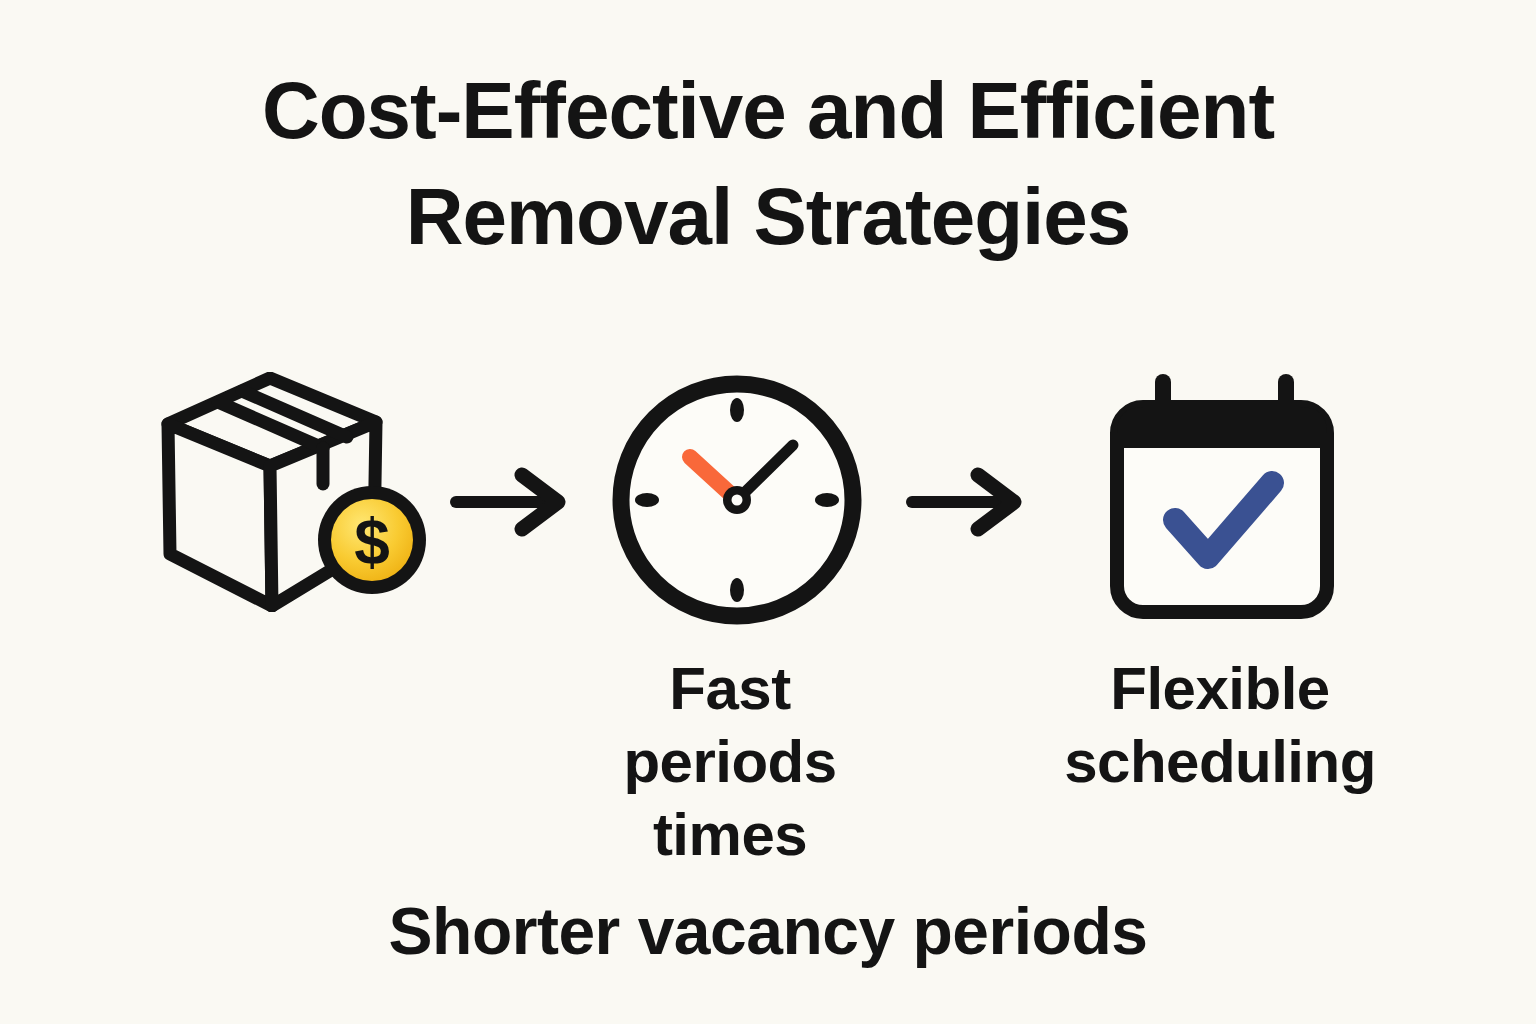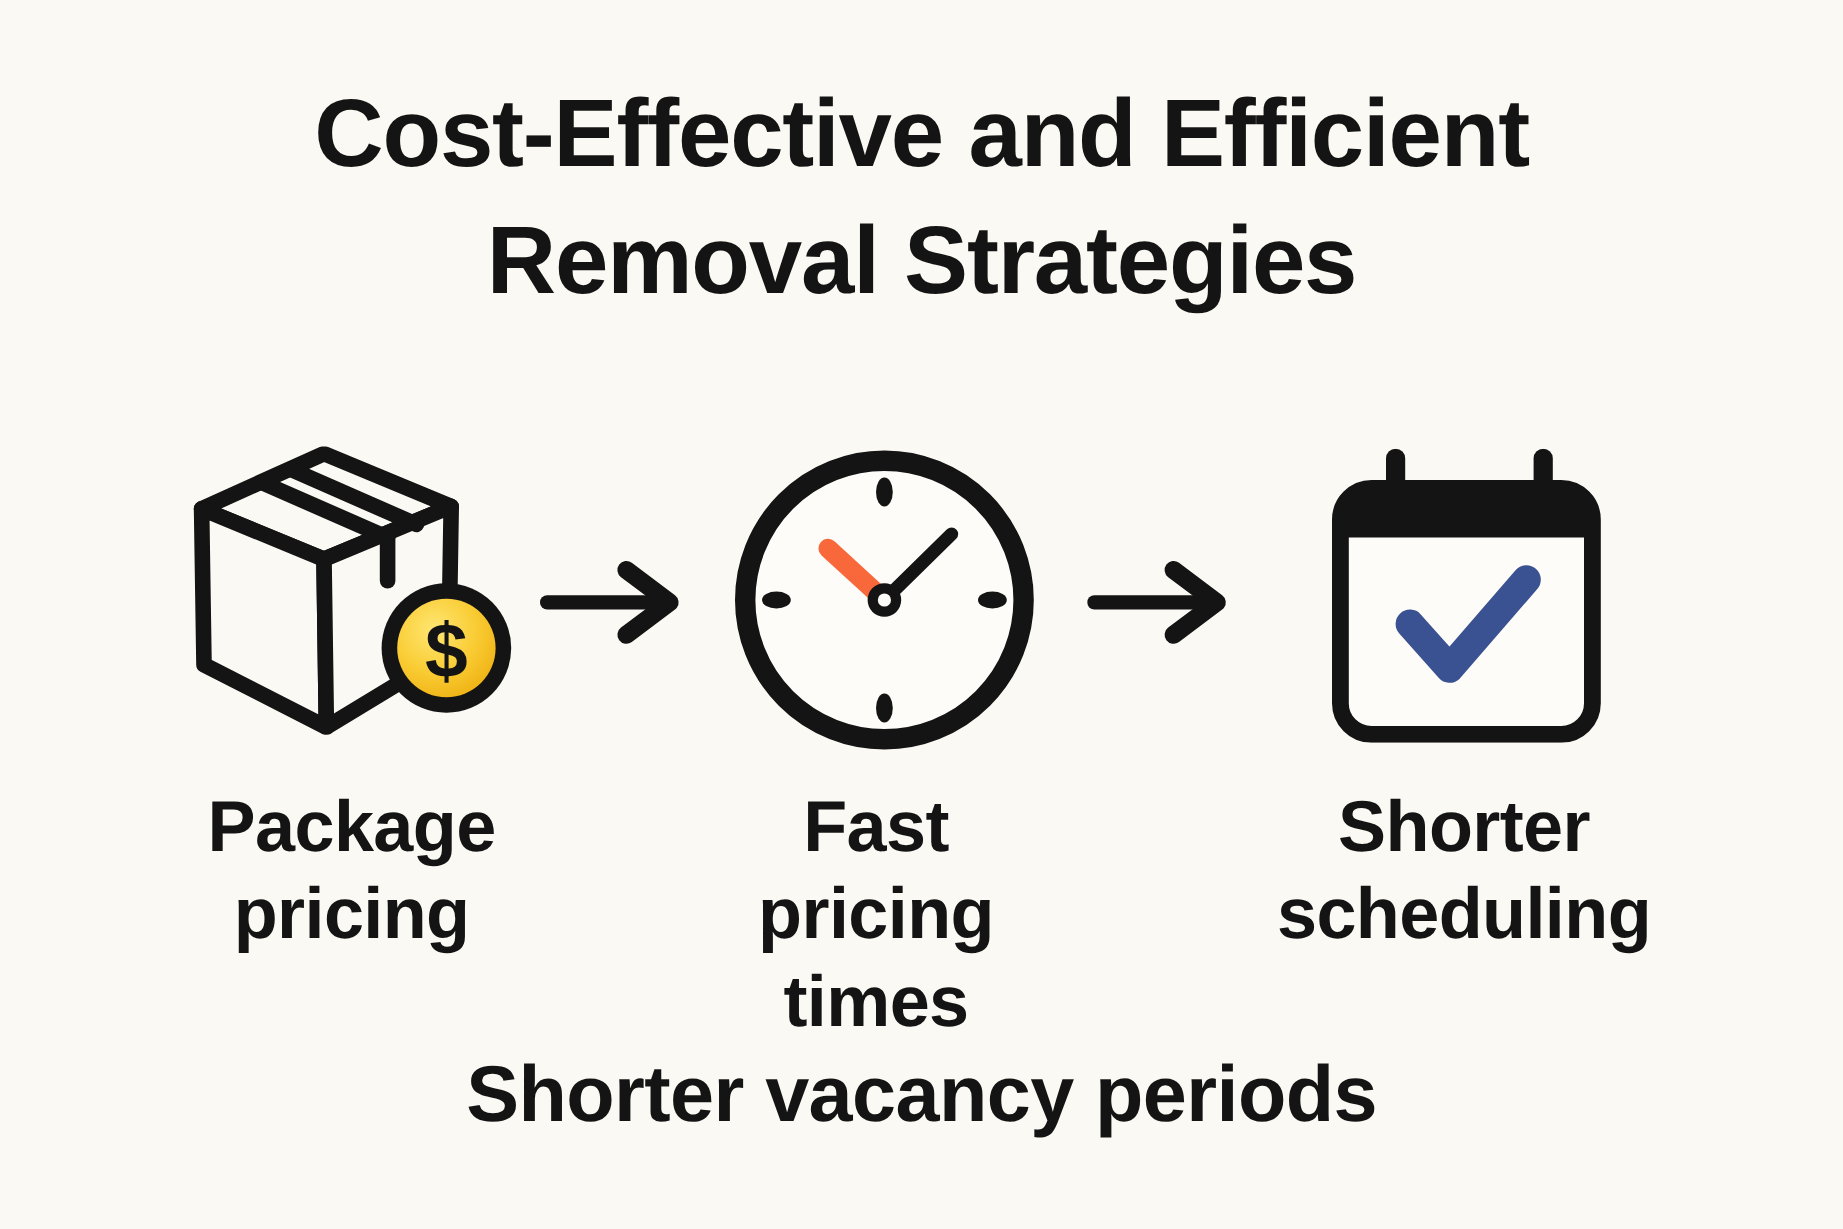--- a/index.html
+++ b/index.html
@@ -127,7 +127,6 @@
     <path d="M67,146 L100,183 L164,109" stroke="#3A5192" stroke-width="24" stroke-linecap="round" stroke-linejoin="round" fill="none"></path>
   </svg>
 
-  <div class="step-label step-label-0">Package pricing</div>
   <div class="step-label step-label-1">Fast pricing times</div>
   <div class="step-label step-label-2">Shorter scheduling</div>
 

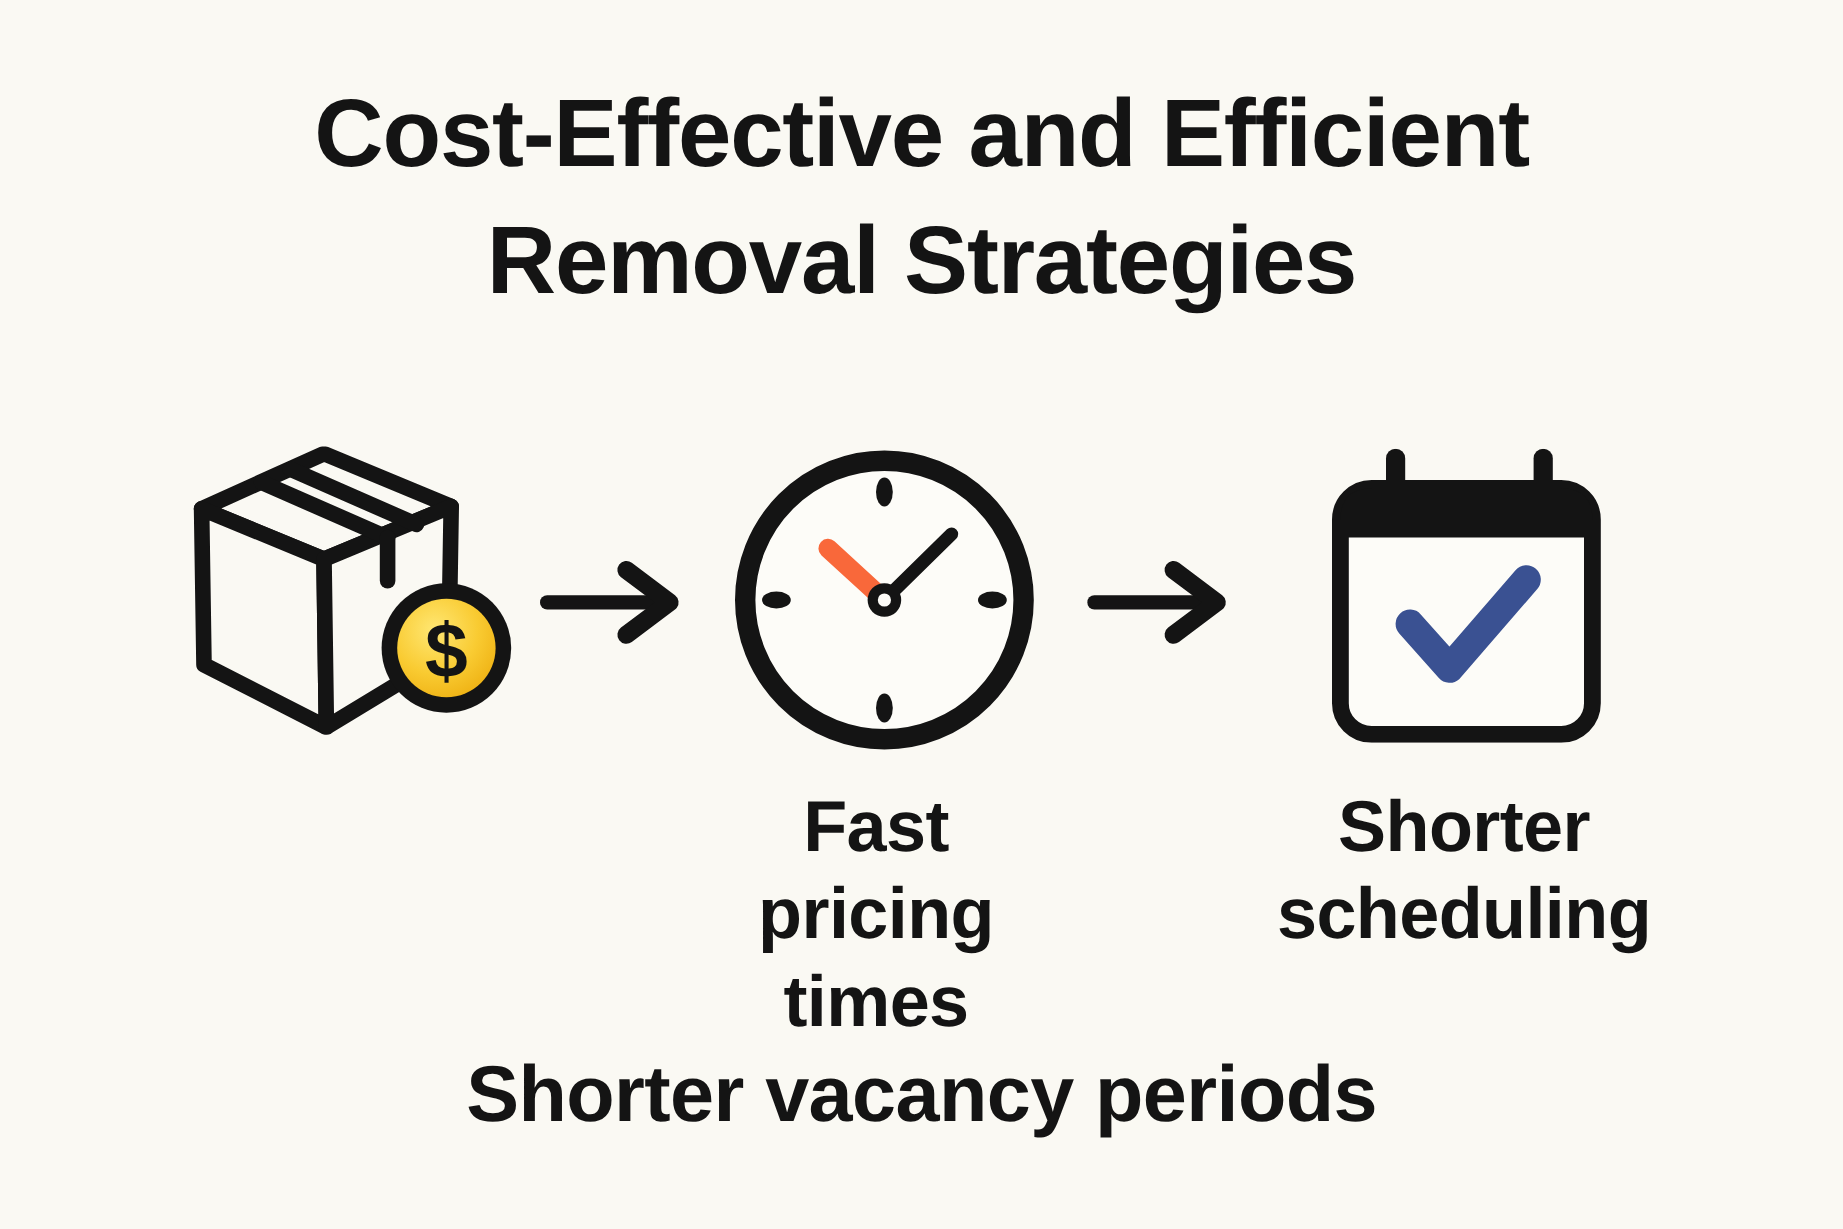--- a/index.html
+++ b/index.html
@@ -127,7 +127,7 @@
     <path d="M67,146 L100,183 L164,109" stroke="#3A5192" stroke-width="24" stroke-linecap="round" stroke-linejoin="round" fill="none"></path>
   </svg>
 
-  <div class="step-label step-label-1">Fast pricing times</div>
+  <div class="step-label step-label-1">Fast periods times</div>
   <div class="step-label step-label-2">Shorter scheduling</div>
 
   <div class="footer">Shorter vacancy periods</div>

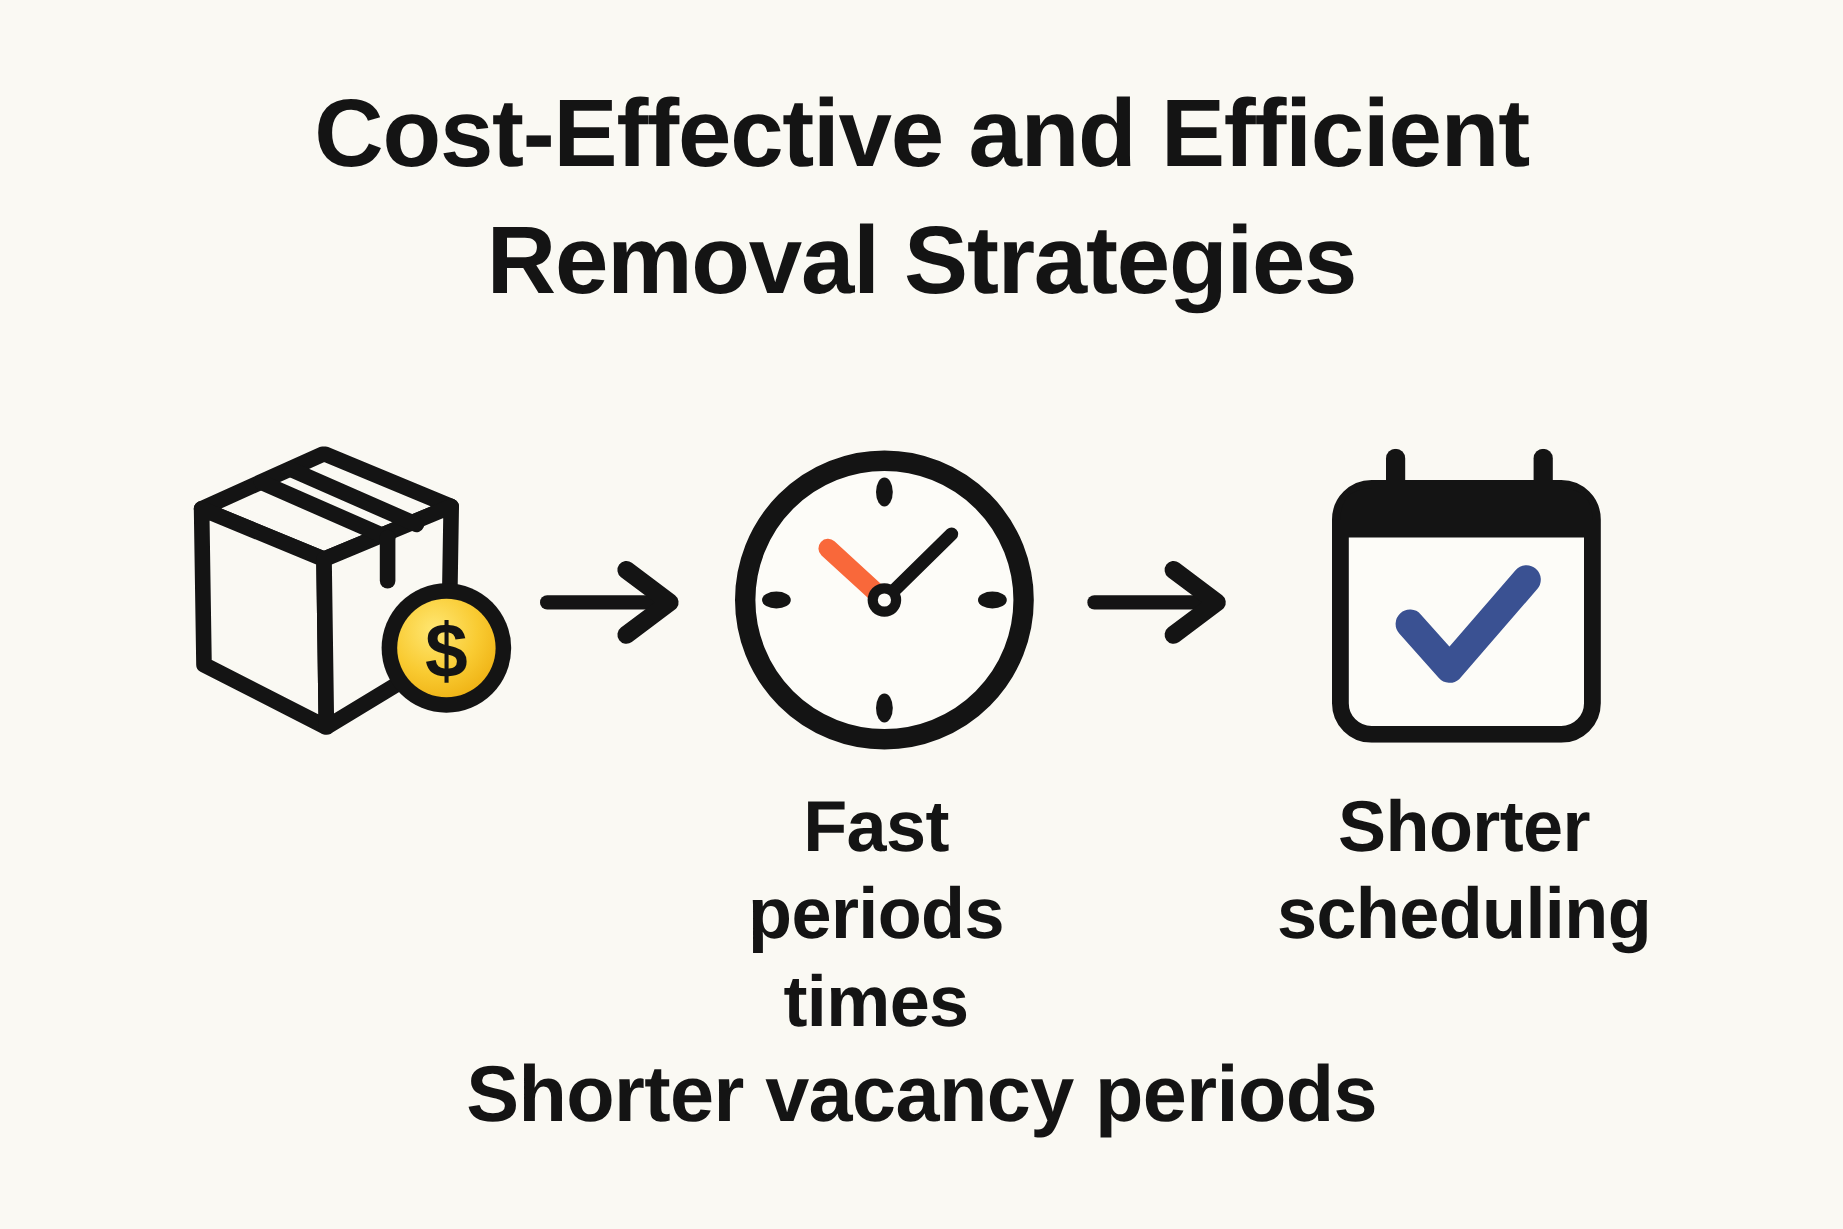--- a/index.html
+++ b/index.html
@@ -128,7 +128,7 @@
   </svg>
 
   <div class="step-label step-label-1">Fast periods times</div>
-  <div class="step-label step-label-2">Shorter scheduling</div>
+  <div class="step-label step-label-2">Flexible scheduling</div>
 
   <div class="footer">Shorter vacancy periods</div>
 

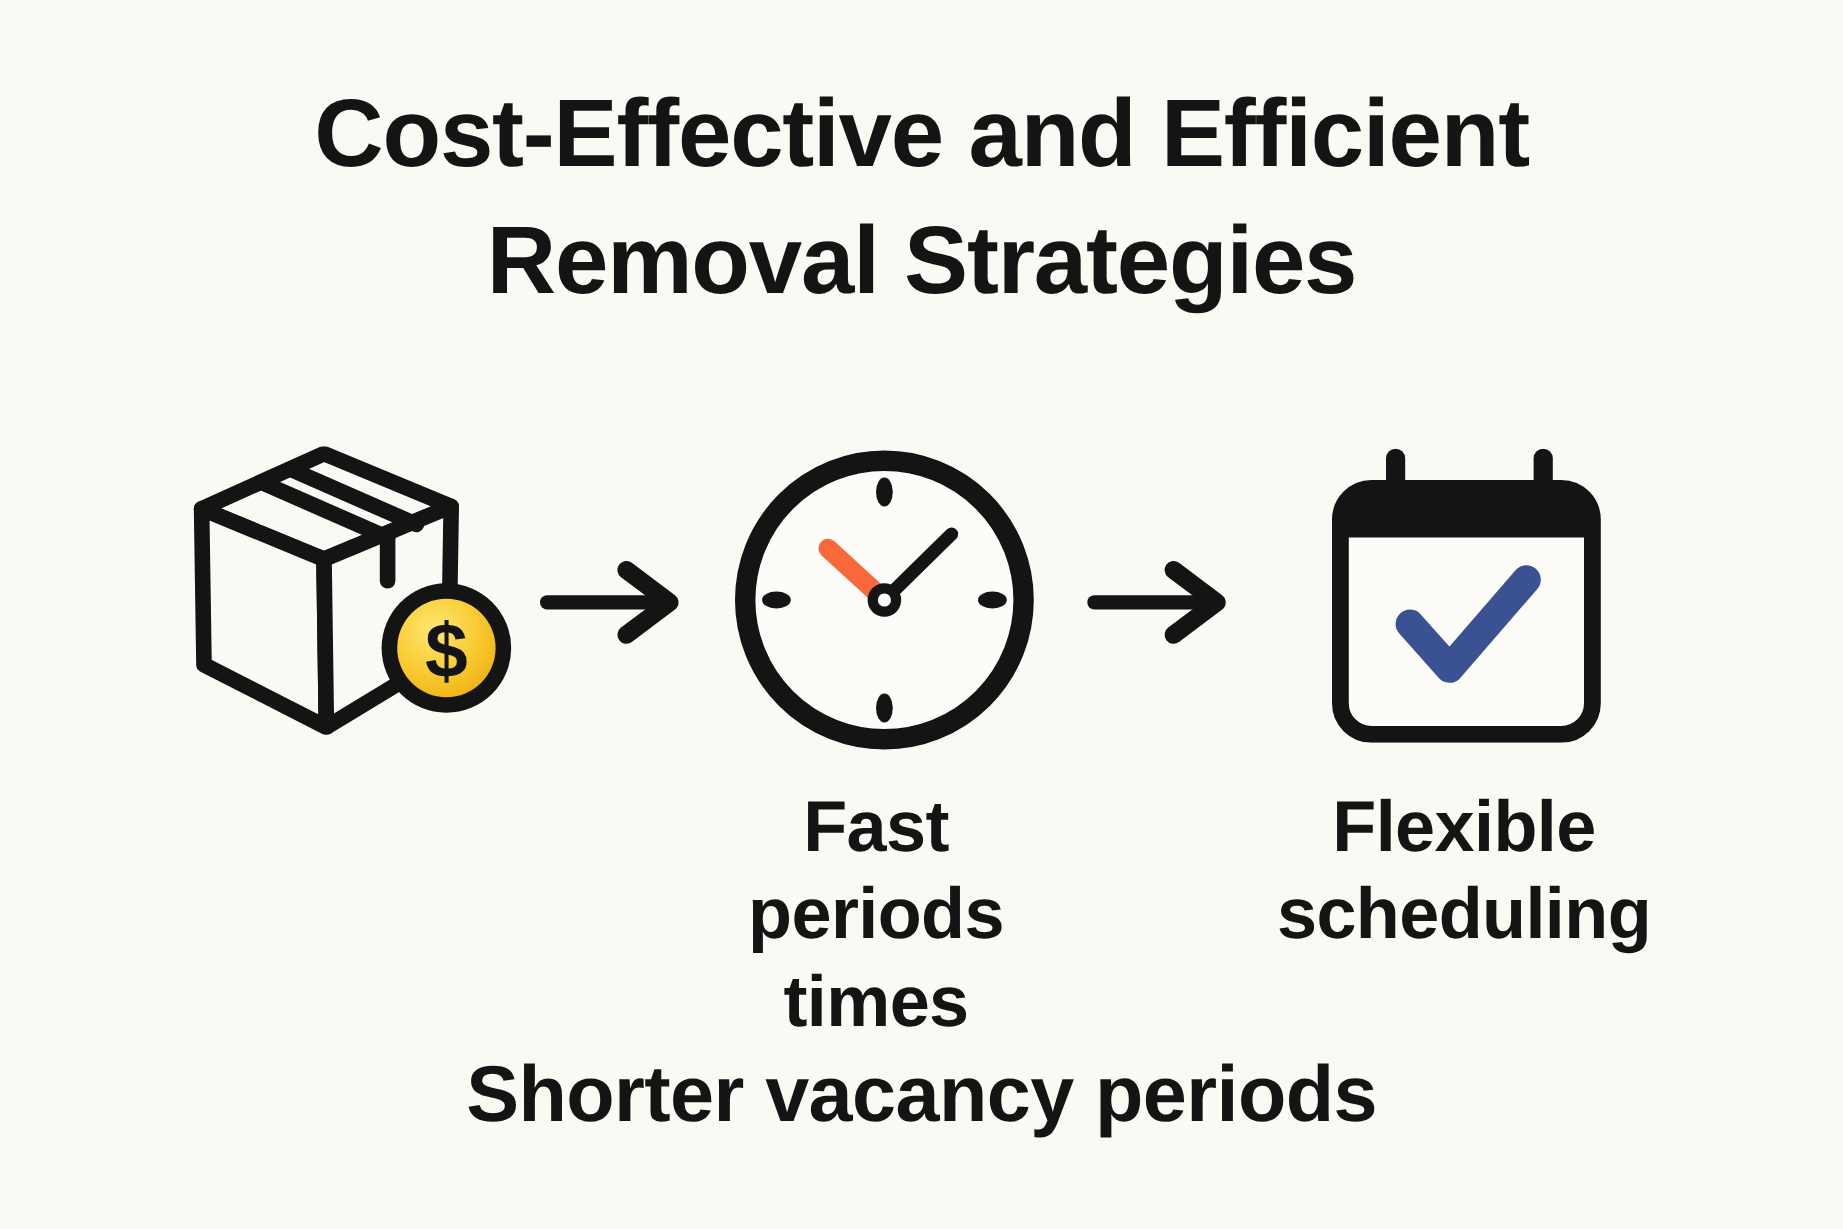--- a/index.html
+++ b/index.html
@@ -46,7 +46,7 @@
   .step-label-1{left:570px;width:320px;}
   .step-label-2{left:1040px;width:360px;}
   .footer{
-    position:absolute;left:0;right:0;top:872px;
+    position:absolute;left:0;right:0;top:892px;
     text-align:center;
     font-size:66px;font-weight:700;line-height:1.2;
     letter-spacing:-0.5px;

